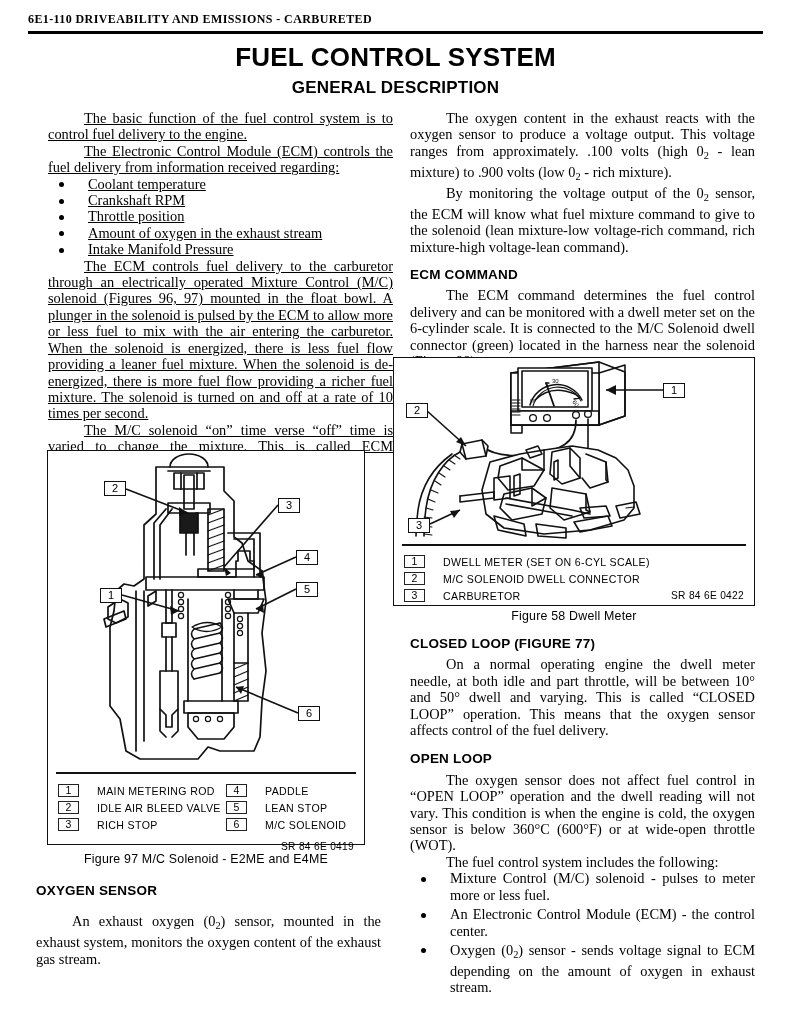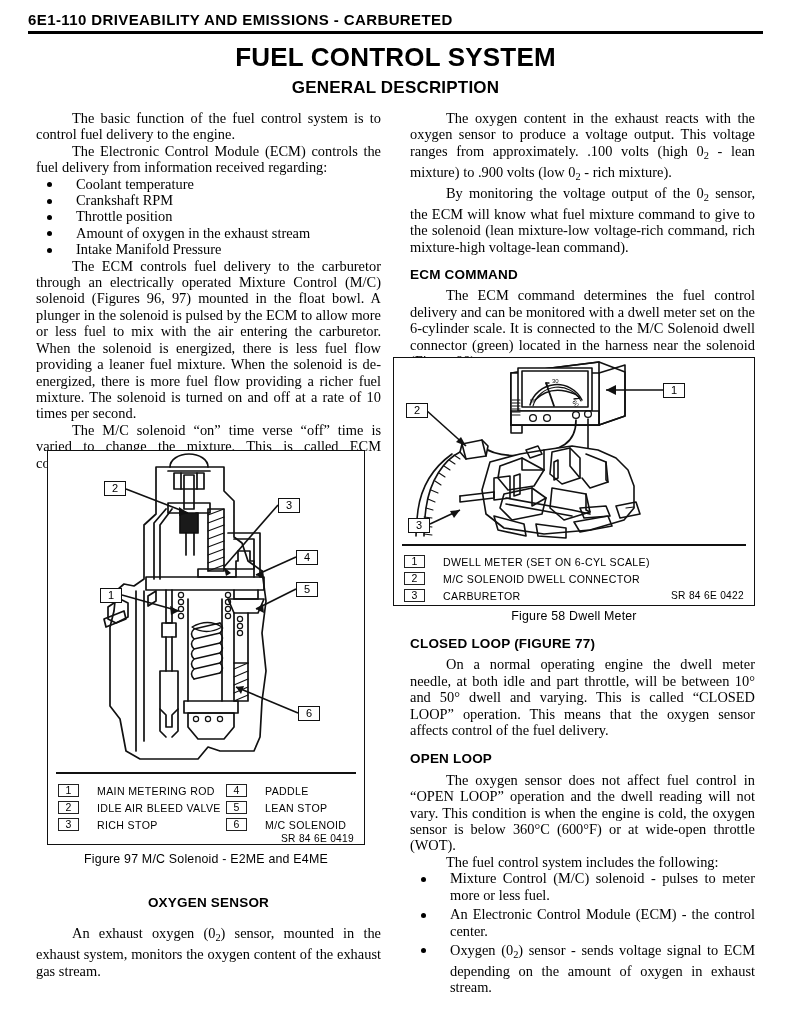--- a/index.html
+++ b/index.html
@@ -16,8 +16,8 @@
     position:absolute;left:28px;top:12px;width:735px;
   }
   .hdr-text{
-    font-family:Liberation Sans, sans-serif;
-    font-weight:bold;font-size:15px;letter-spacing:.4px;
+    font-family:Liberation Serif, serif;
+    font-weight:bold;font-size:12px;letter-spacing:.4px;
     line-height:15px;
   }
   .hdr-rule{

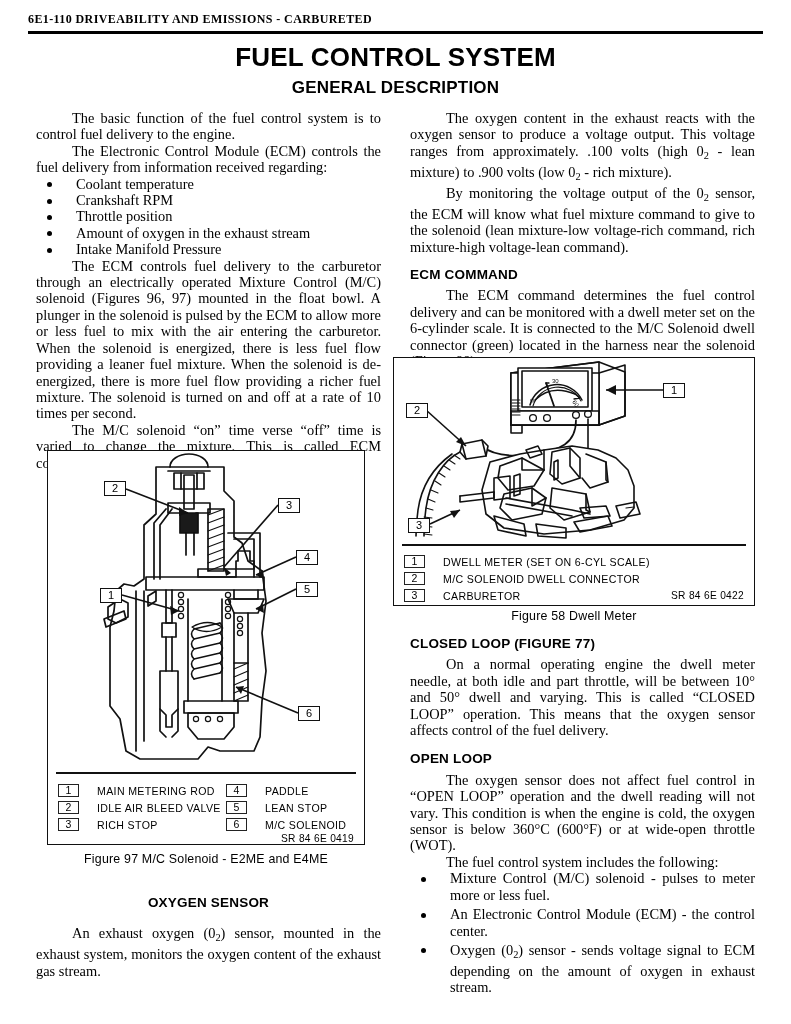--- a/index.html
+++ b/index.html
@@ -43,7 +43,7 @@
     font-size:14.4px;line-height:16.4px;
     text-align:justify;
   }
-  .col-left{left:36px;}
+  .col-left{left:48px;text-decoration:underline;}
   .col-right{left:410px;}
 
   p.para{margin:0;text-indent:36px;text-align:justify;}

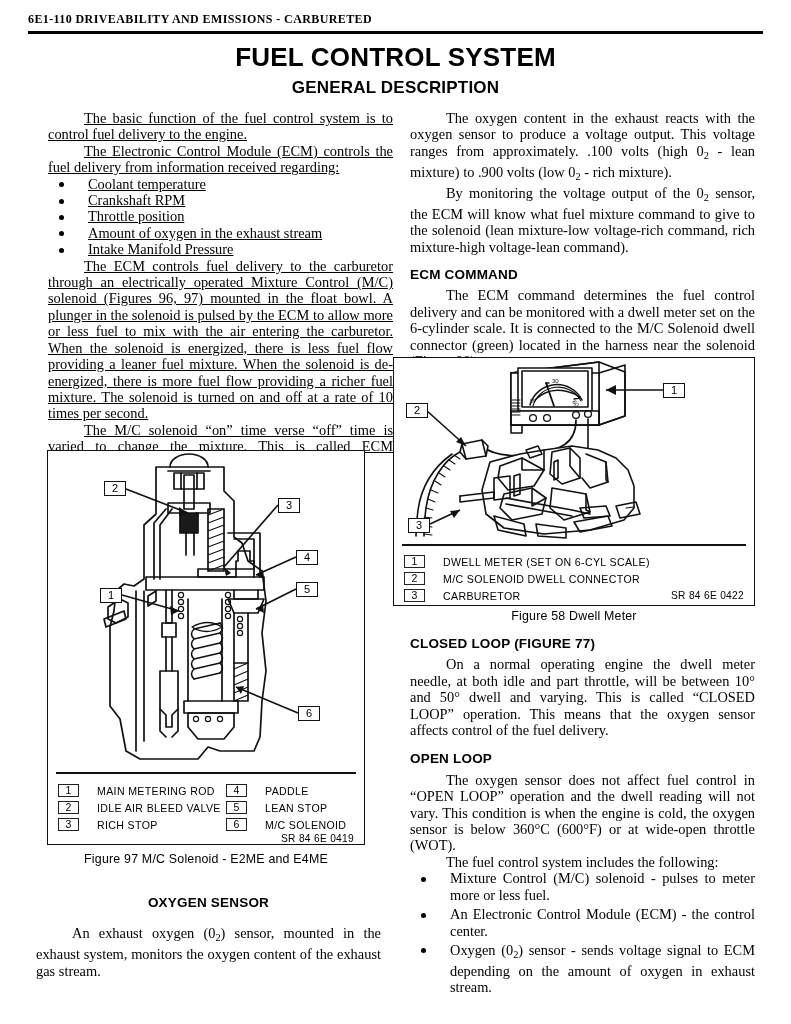--- a/index.html
+++ b/index.html
@@ -287,7 +287,7 @@
           <span class="lg-label">M/C SOLENOID</span>
         </div>
       </div>
-      <div class="srcode" style="margin-top:0;">SR 84 6E 0419</div>
+      <div class="srcode" style="margin-top:8px;">SR 84 6E 0419</div>
     </div>
   </div>
 

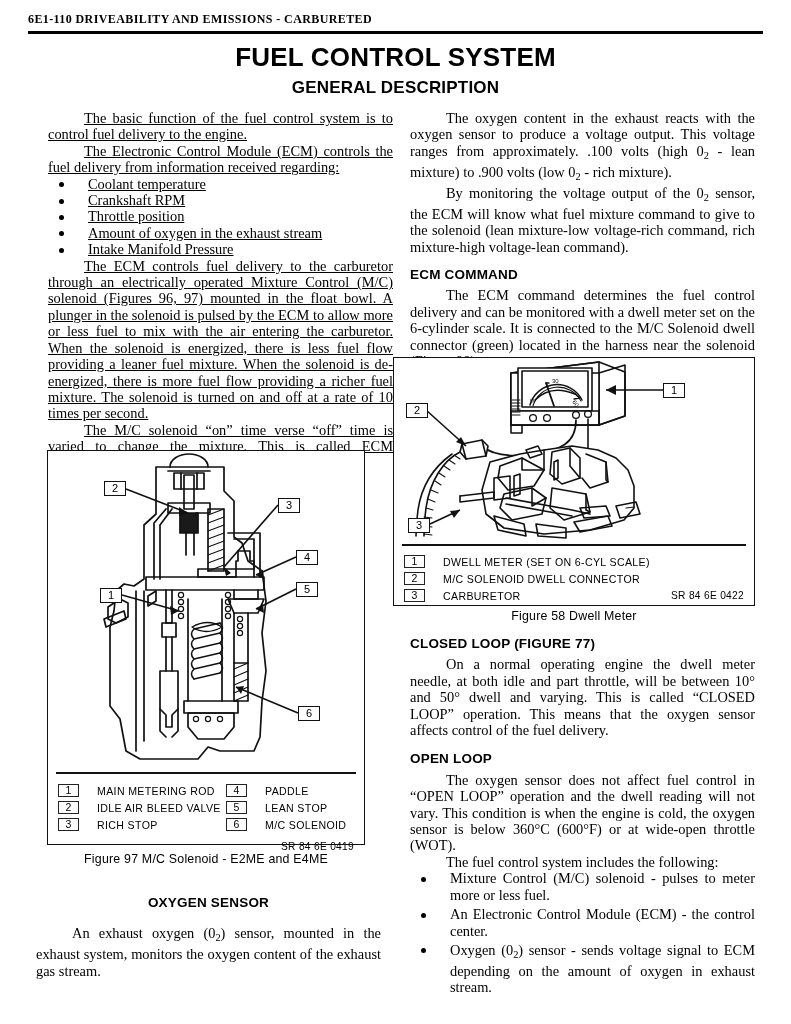--- a/index.html
+++ b/index.html
@@ -294,7 +294,7 @@
   <div class="figcap" style="left:47px; top:852px; width:318px;">Figure 97 M/C Solenoid - E2ME and E4ME</div>
 
   <div style="position:absolute;left:36px;top:883px;width:345px;font-size:14.4px;line-height:16.4px;">
-    <div class="sec-head" style="margin-top:12px;text-align:center;">OXYGEN SENSOR</div>
+    <div class="sec-head" style="margin-top:0;">OXYGEN SENSOR</div>
     <p class="para" style="margin-top:14px;"><span>An exhaust oxygen (0</span><sub>2</sub><span>) sensor, mounted in the exhaust system, monitors the oxygen content of the exhaust gas stream.</span></p>
   </div>
 

